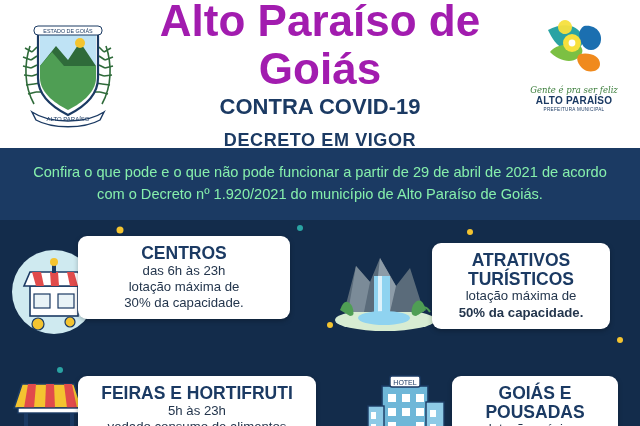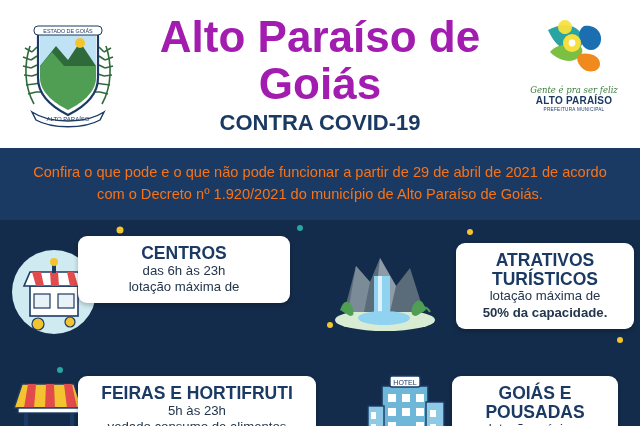--- a/index.html
+++ b/index.html
@@ -190,6 +190,7 @@
     <div class="header-center">
       <div class="title-line1">Alto Paraíso de Goiás</div>
       <div class="title-line2">CONTRA COVID-19</div>
+      <div class="title-line3">DECRETO EM VIGOR</div>
     </div>
 
     <div class="tourism-logo">

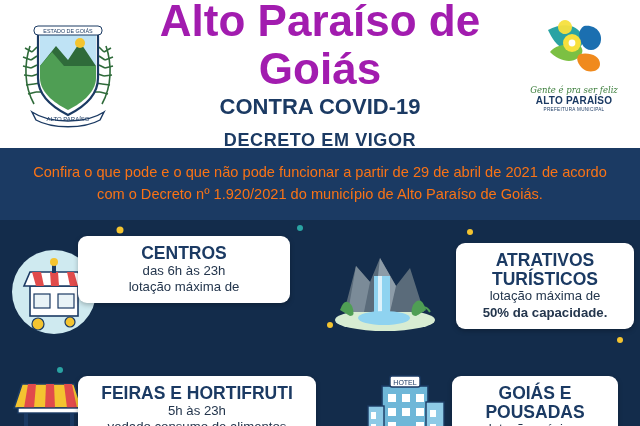--- a/index.html
+++ b/index.html
@@ -89,7 +89,7 @@
   
   .banner {
     background: #1b3a63;
-    color: #f97316;
+    color: #86efac;
     height: 72px;
     display: flex;
     align-items: center;

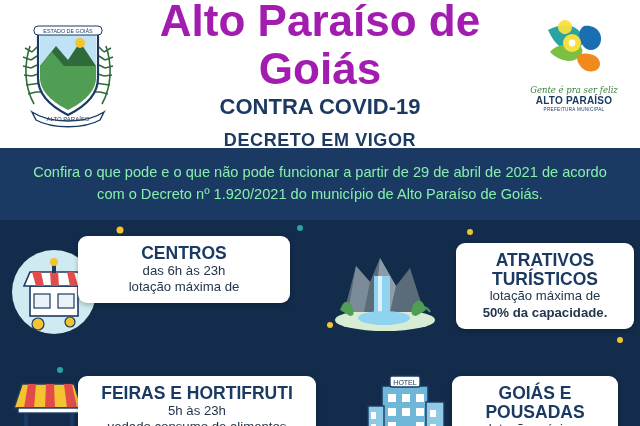--- a/index.html
+++ b/index.html
@@ -304,7 +304,7 @@
       <div class="card-line">lotação máxima de</div>
     </div>
 
-    <div class="card card-b" style="left:456px; top:23px; width:178px;">
+    <div class="card card-b" style="left:432px; top:23px; width:178px;">
       <div class="card-title">ATRATIVOS</div>
       <div class="card-title">TURÍSTICOS</div>
       <div class="card-line">lotação máxima de</div>

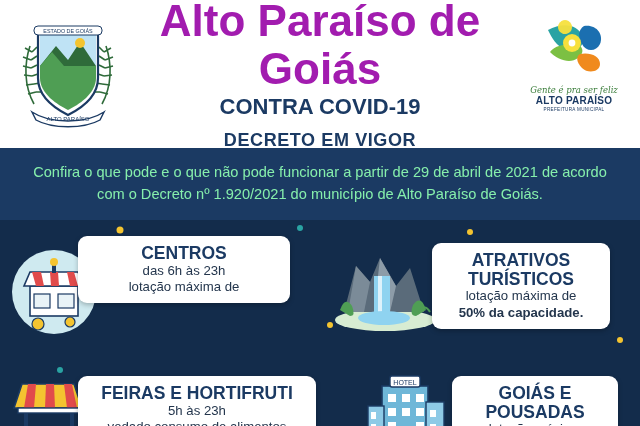--- a/index.html
+++ b/index.html
@@ -302,6 +302,7 @@
       <div class="card-title">CENTROS</div>
       <div class="card-line">das 6h às 23h</div>
       <div class="card-line">lotação máxima de</div>
+      <div class="card-line">30% da capacidade.</div>
     </div>
 
     <div class="card card-b" style="left:432px; top:23px; width:178px;">

